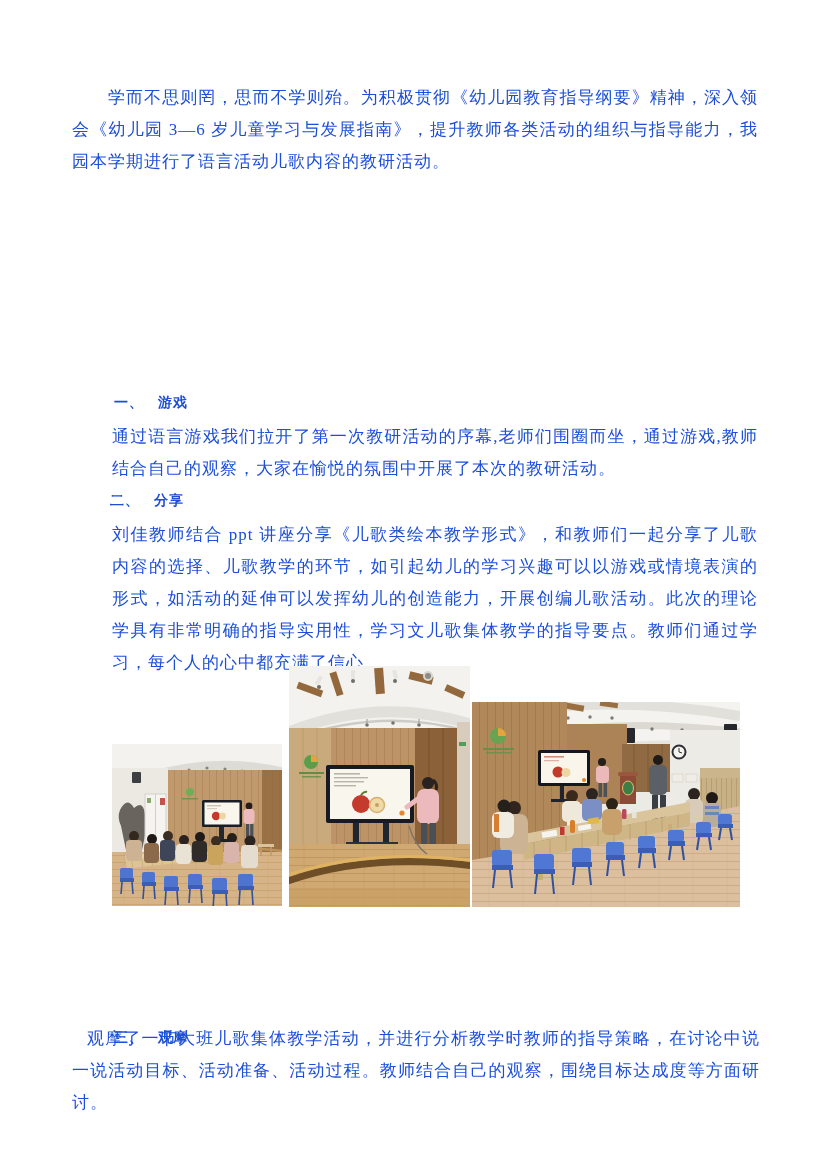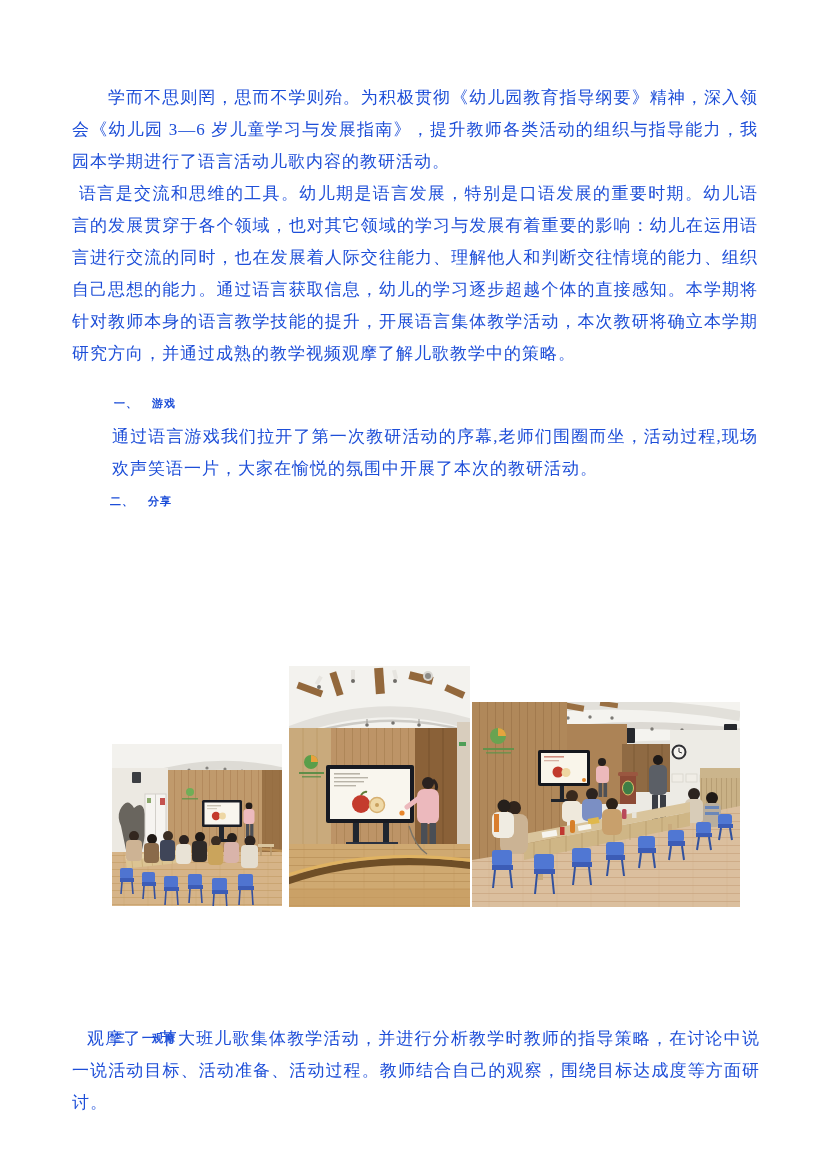--- a/index.html
+++ b/index.html
@@ -44,7 +44,6 @@
 
   <div class="para indent2" style="left:72px;top:82px;width:686px;">学而不思则罔，思而不学则殆。为积极贯彻《幼儿园教育指导纲要》精神，深入领会《幼儿园 3—6 岁儿童学习与发展指南》，提升教师各类活动的组织与指导能力，我园本学期进行了语言活动儿歌内容的教研活动。</div>
 
-  <div class="para indent-small" style="left:72px;top:178px;width:686px;">语言是交流和思维的工具。幼儿期是语言发展，特别是口语发展的重要时期。幼儿语言的发展贯穿于各个领域，也对其它领域的学习与发展有着重要的影响：幼儿在运用语言进行交流的同时，也在发展着人际交往能力、理解他人和判断交往情境的能力、组织自己思想的能力。通过语言获取信息，幼儿的学习逐步超越个体的直接感知。本学期将针对教师本身的语言教学技能的提升，开展语言集体教学活动，本次教研将确立本学期研究方向，并通过成熟的教学视频观摩了解儿歌教学中的策略。</div>
 
   <div class="heading" style="left:114px;top:389px;">
     <span class="h-num">一、</span><span class="h-title">游戏</span>

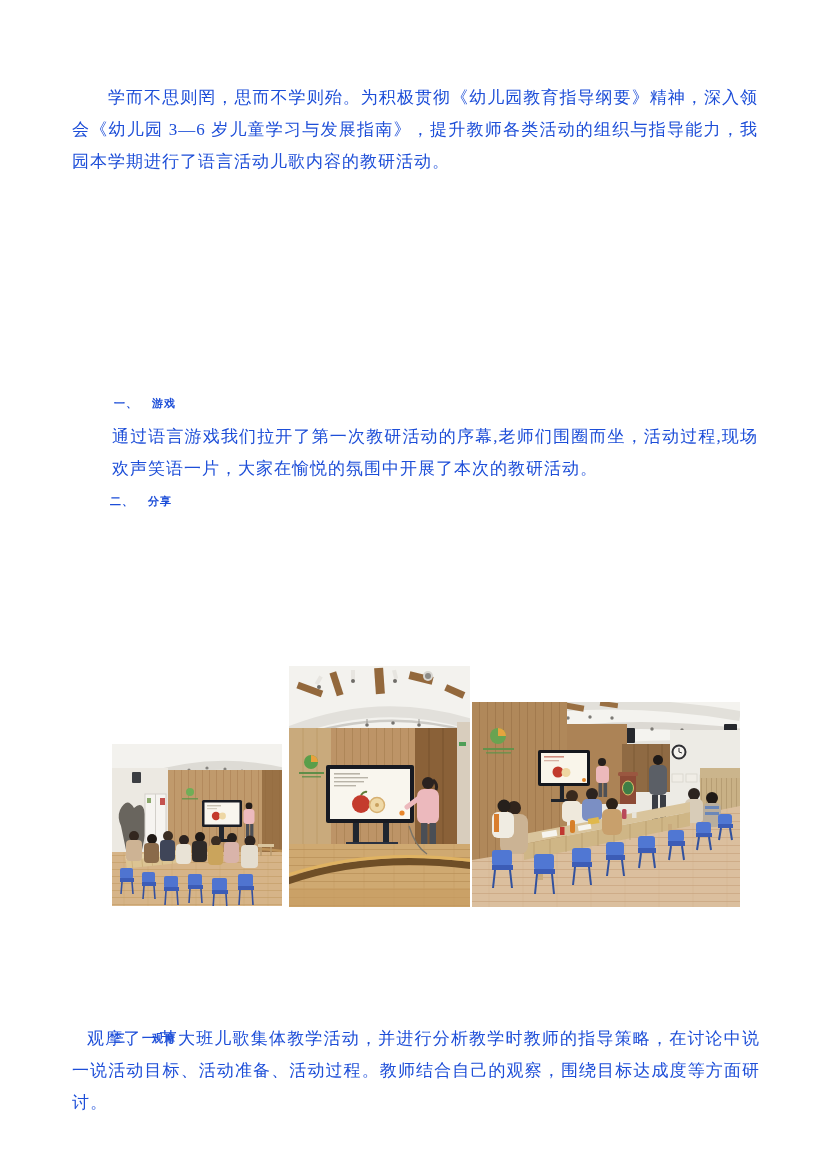--- a/index.html
+++ b/index.html
@@ -27,7 +27,7 @@
   .indent1{text-indent:15px;}
   .heading{
     position:absolute;
-    font-size:11px;
+    font-size:14px;
     font-weight:bold;
     line-height:28px;
     letter-spacing:1px;

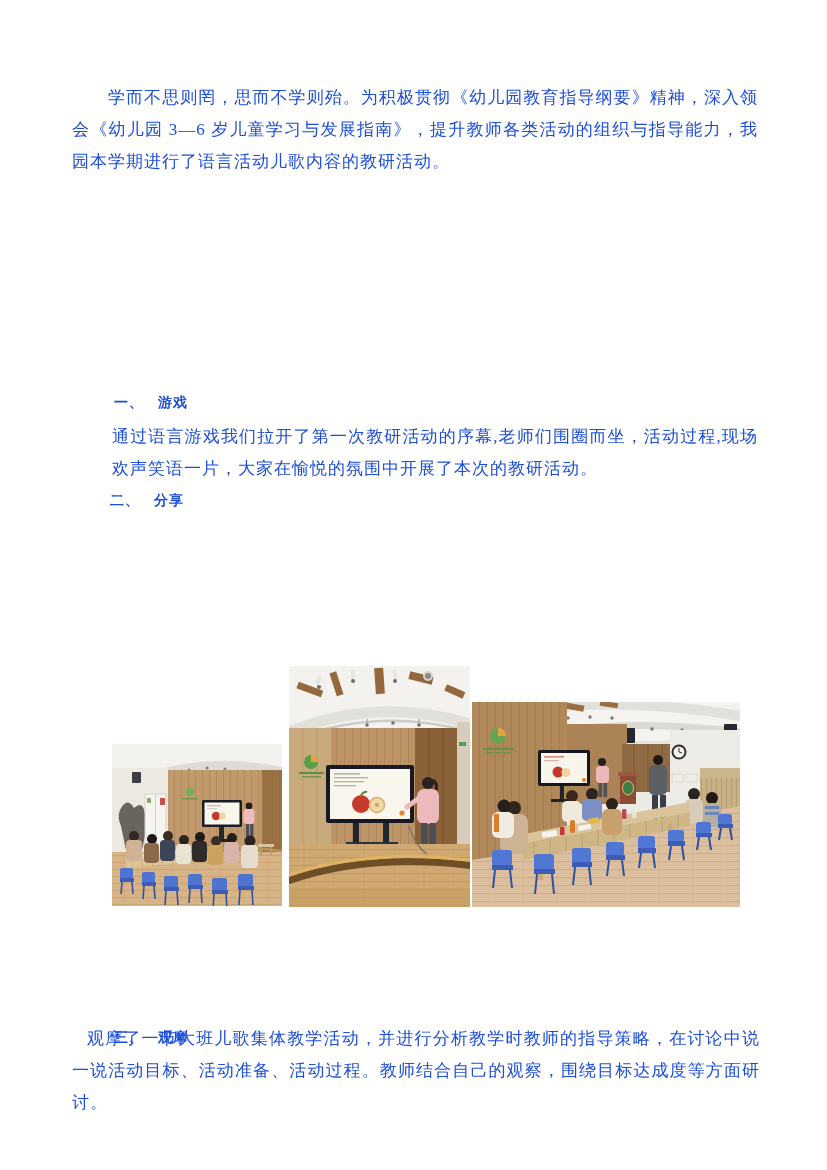--- a/index.html
+++ b/index.html
@@ -49,7 +49,7 @@
     <span class="h-num">一、</span><span class="h-title">游戏</span>
   </div>
 
-  <div class="para" style="left:112px;top:421px;width:646px;">通过语言游戏我们拉开了第一次教研活动的序幕,老师们围圈而坐，活动过程,现场欢声笑语一片，大家在愉悦的氛围中开展了本次的教研活动。</div>
+  <div class="para" style="left:112px;top:421px;width:646px;">通过语言游戏我们拉开了第一次教研活动的序幕,老师们围圈而坐，通过游戏,教师结合自己的观察，大家在愉悦的氛围中开展了本次的教研活动。</div>
 
   <div class="heading" style="left:110px;top:487px;">
     <span class="h-num">二、</span><span class="h-title">分享</span>

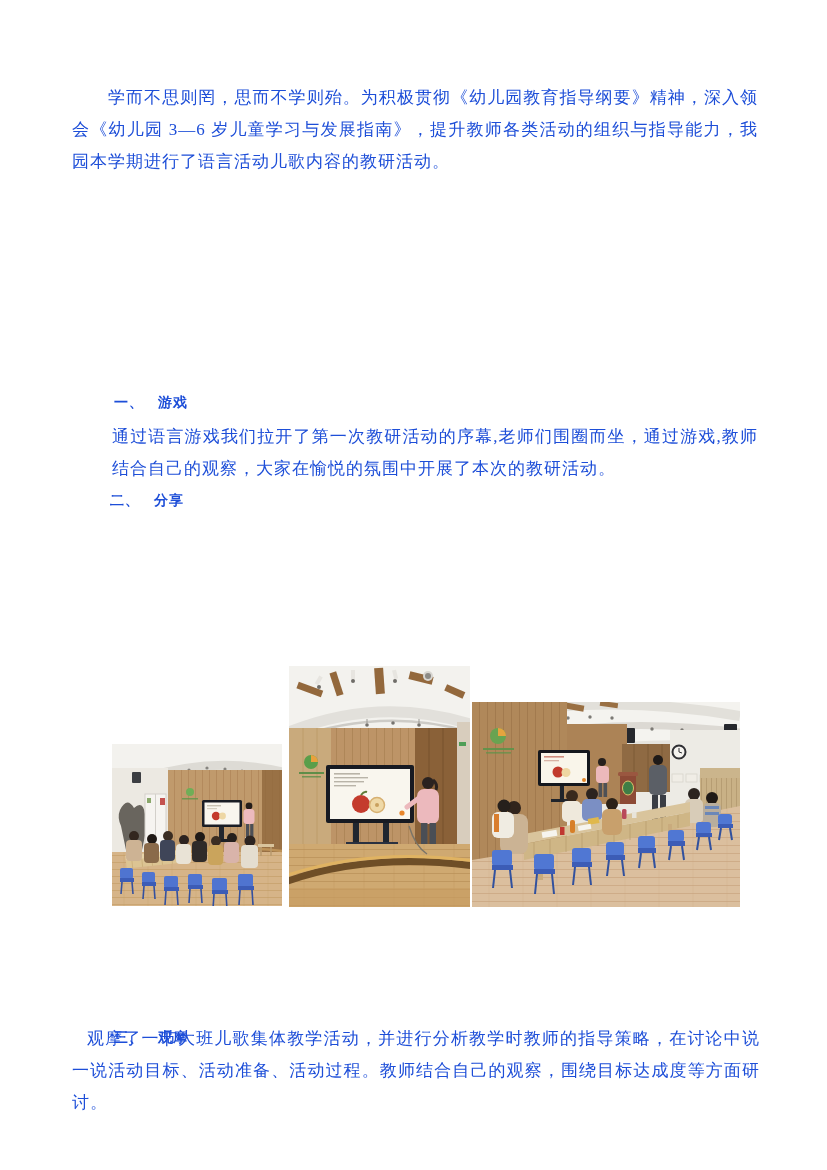--- a/index.html
+++ b/index.html
@@ -55,6 +55,7 @@
     <span class="h-num">二、</span><span class="h-title">分享</span>
   </div>
 
+  <div class="para" style="left:112px;top:519px;width:646px;">刘佳教师结合 ppt 讲座分享《儿歌类绘本教学形式》，和教师们一起分享了儿歌内容的选择、儿歌教学的环节，如引起幼儿的学习兴趣可以以游戏或情境表演的形式，如活动的延伸可以发挥幼儿的创造能力，开展创编儿歌活动。此次的理论学具有非常明确的指导实用性，学习文儿歌集体教学的指导要点。教师们通过学习，每个人的心中都充满了信心。</div>
 
   <div class="photo" style="left:112px;top:744px;width:170px;height:162px;" role="img" aria-label="教师们背对镜头坐在蓝色小椅子上，围桌观看前方大屏幕上的儿歌教学示范">
     <svg viewBox="0 0 170 162" preserveAspectRatio="none">

